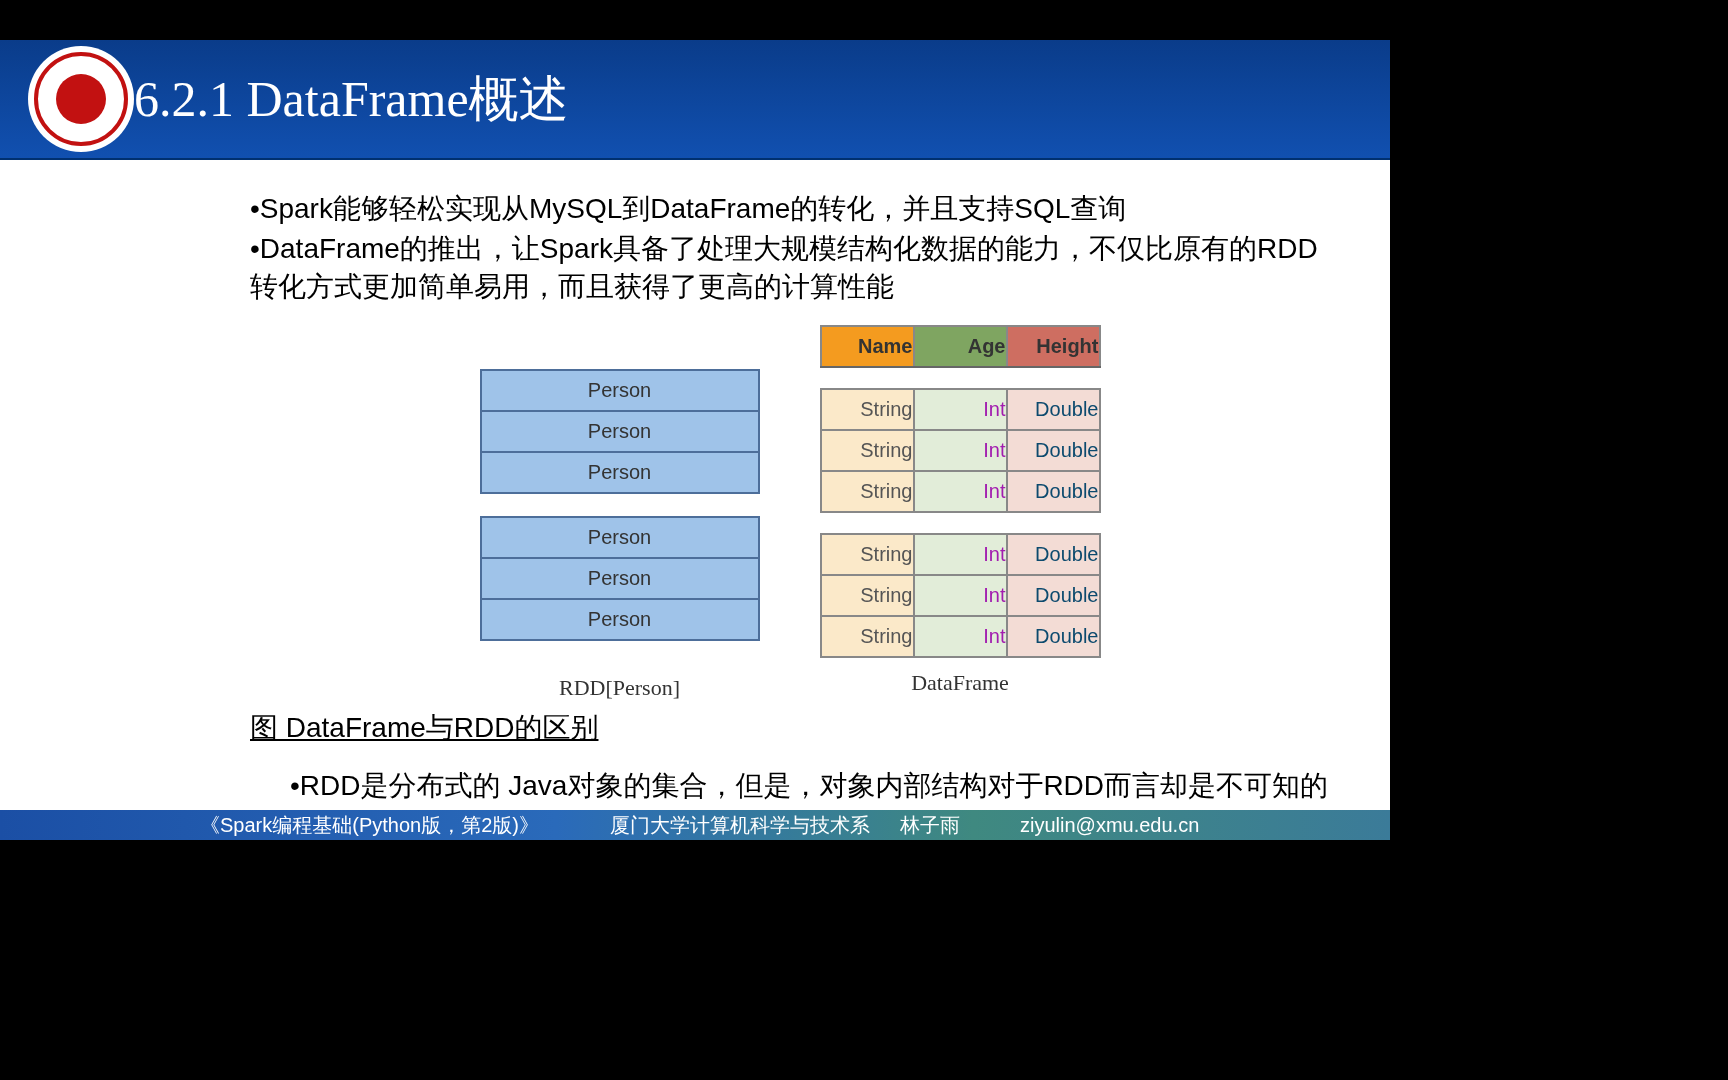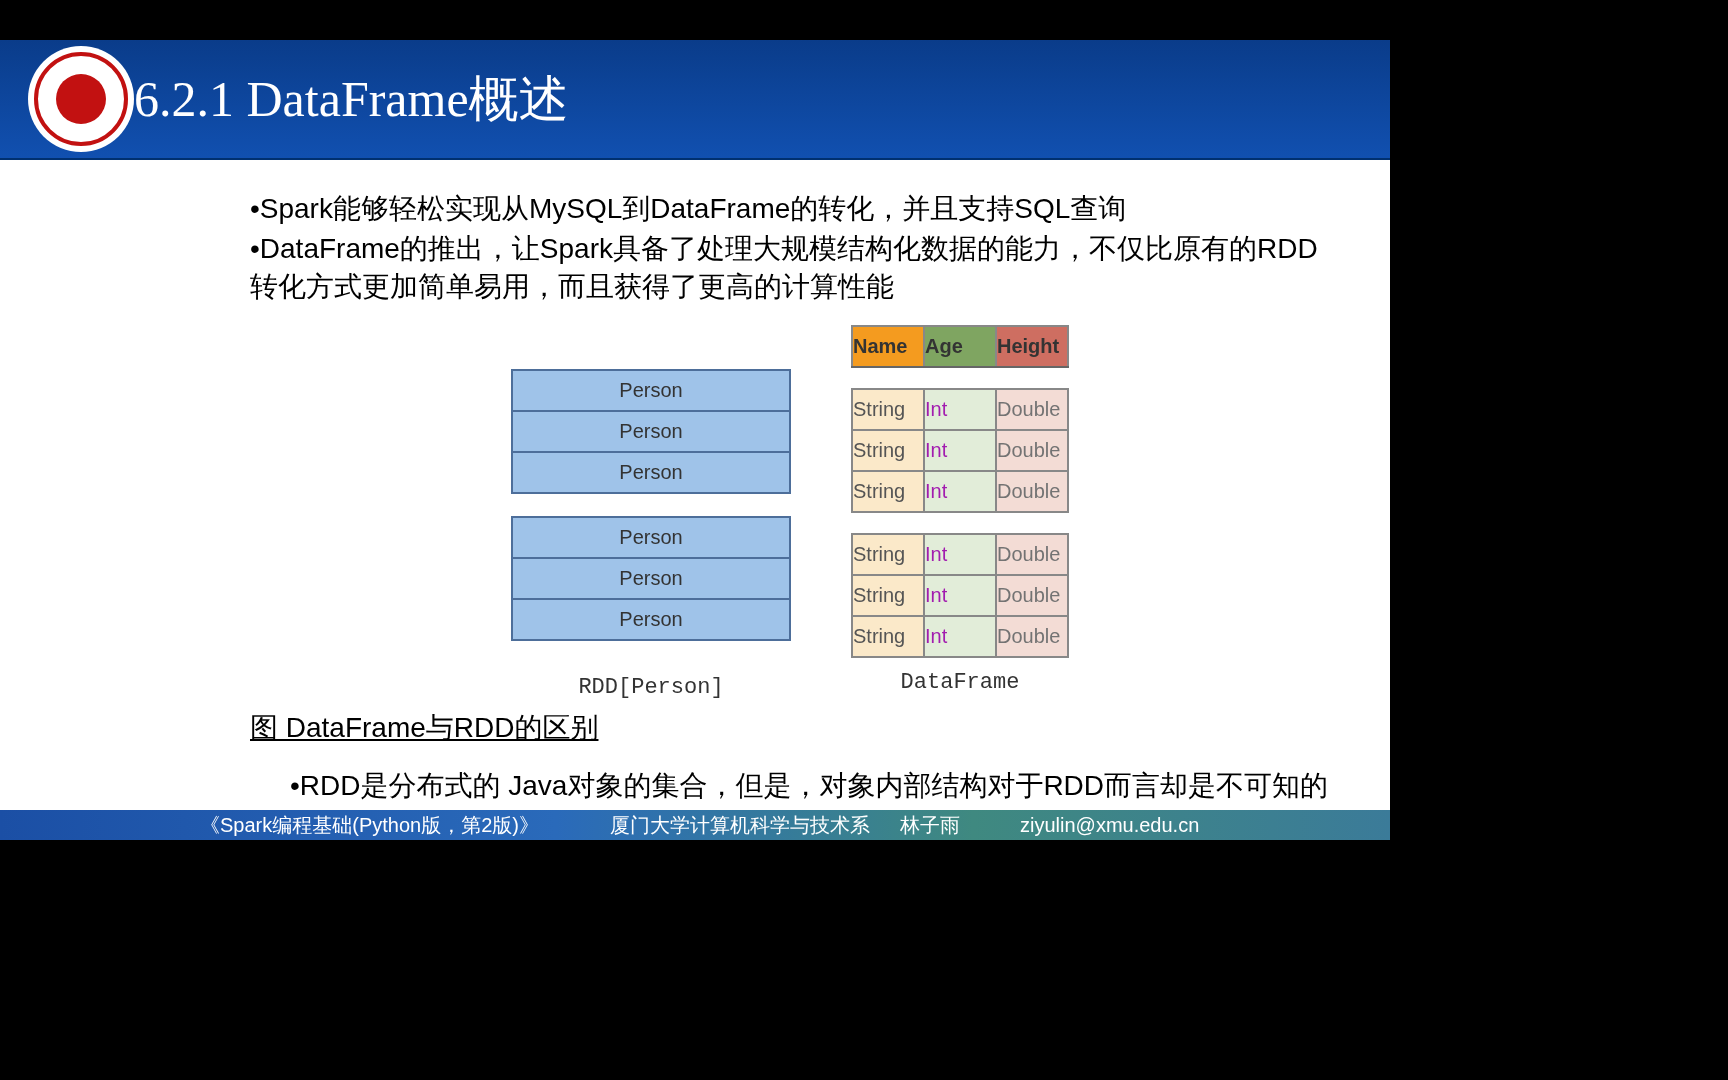--- a/index.html
+++ b/index.html
@@ -91,10 +91,10 @@
     .rdd-cell + .rdd-cell { border-top: none; }
     .df-table { border-collapse: collapse; }
     .df-table th, .df-table td {
-      width: 72px;
+      width: 93px;
       border: 2px solid #888;
       padding: 6px 0;
-      text-align: left;
+      text-align: right;
       font-size: 20px;
       font-family: Arial, sans-serif;
       margin-left: 23px;

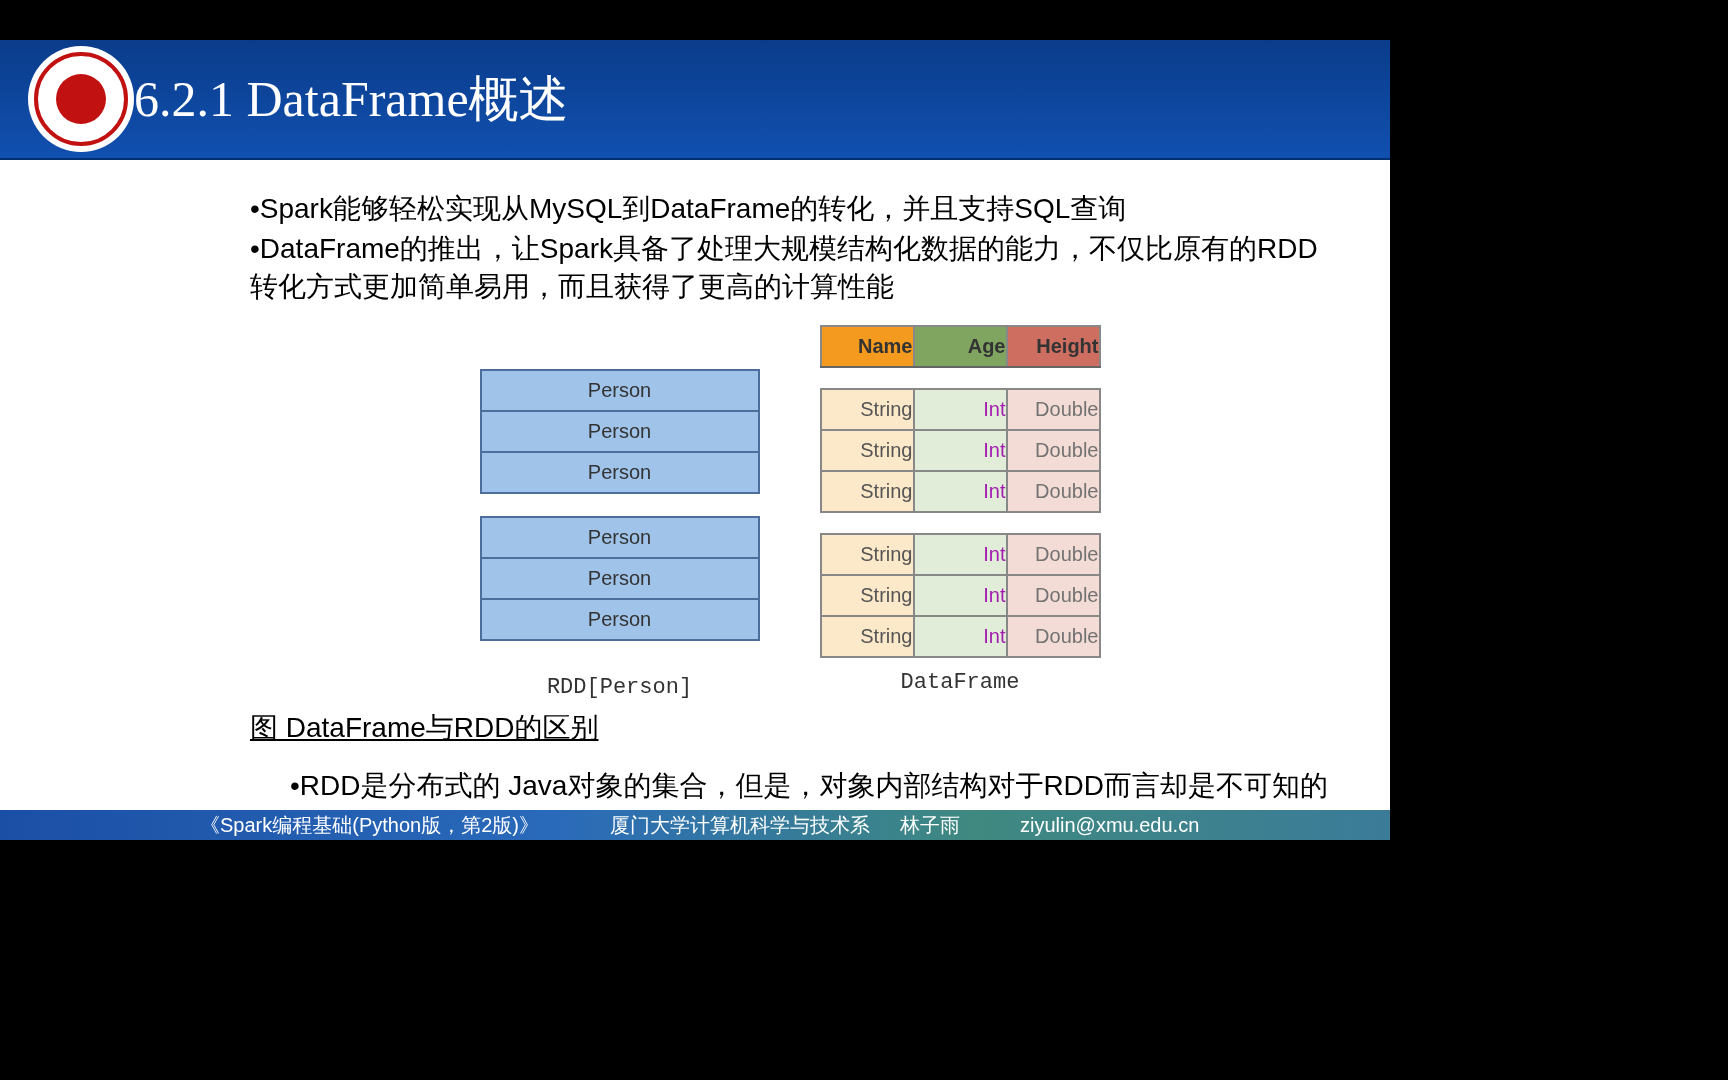--- a/index.html
+++ b/index.html
@@ -104,7 +104,7 @@
     .th-height{ background: #ce6e61; color:#333; font-weight:bold;}
     .td-name  { background: #fbe9c9; color:#555;}
     .td-age   { background: #e2edd9; color:#a21caf;}
-    .td-height{ background: #f3dcd5; color:#737373;}
+    .td-height{ background: #f3dcd5; color:#0c4a6e;}
     .df-table th { border-bottom: 2px solid #666; }
     .gap-row td { border: none; height: 22px; background:transparent;}
     .diag-label {

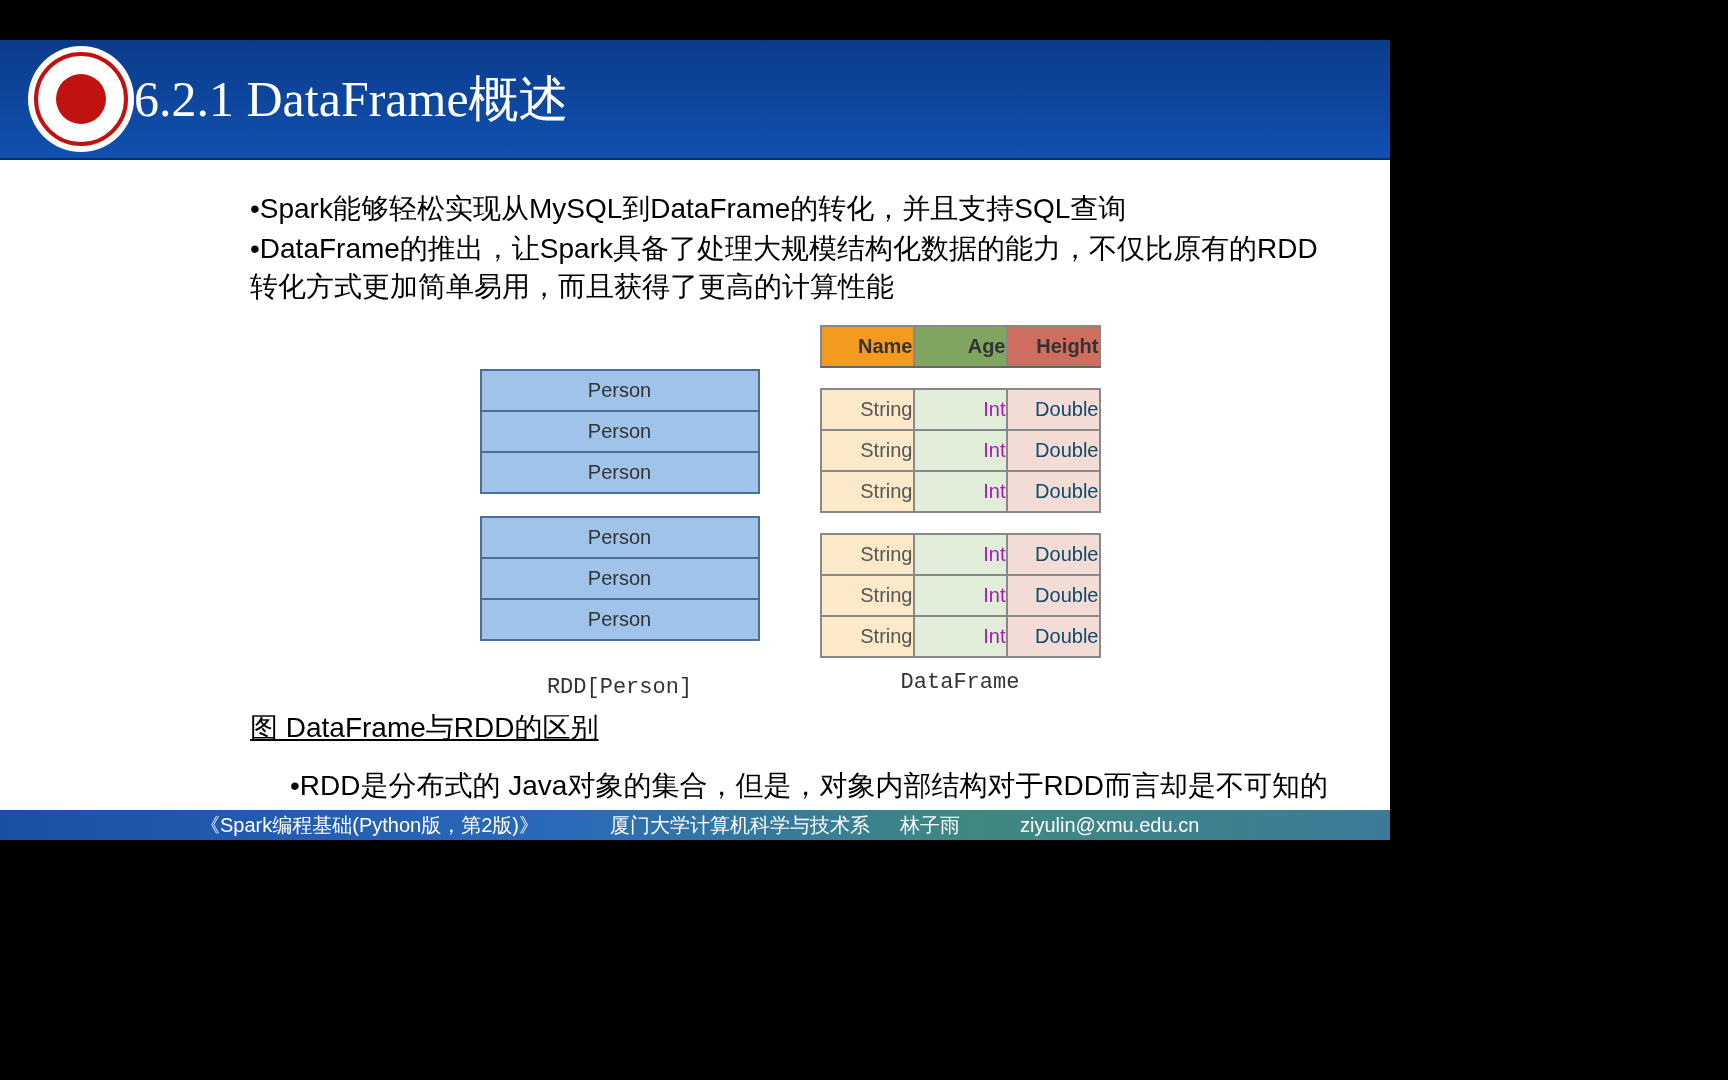--- a/index.html
+++ b/index.html
@@ -109,7 +109,7 @@
     .gap-row td { border: none; height: 22px; background:transparent;}
     .diag-label {
       font-size: 22px;
-      font-family: Liberation Mono, monospace;
+      font-family: Liberation Serif, serif;
       color: #333;
       margin-top: 10px;
     }

